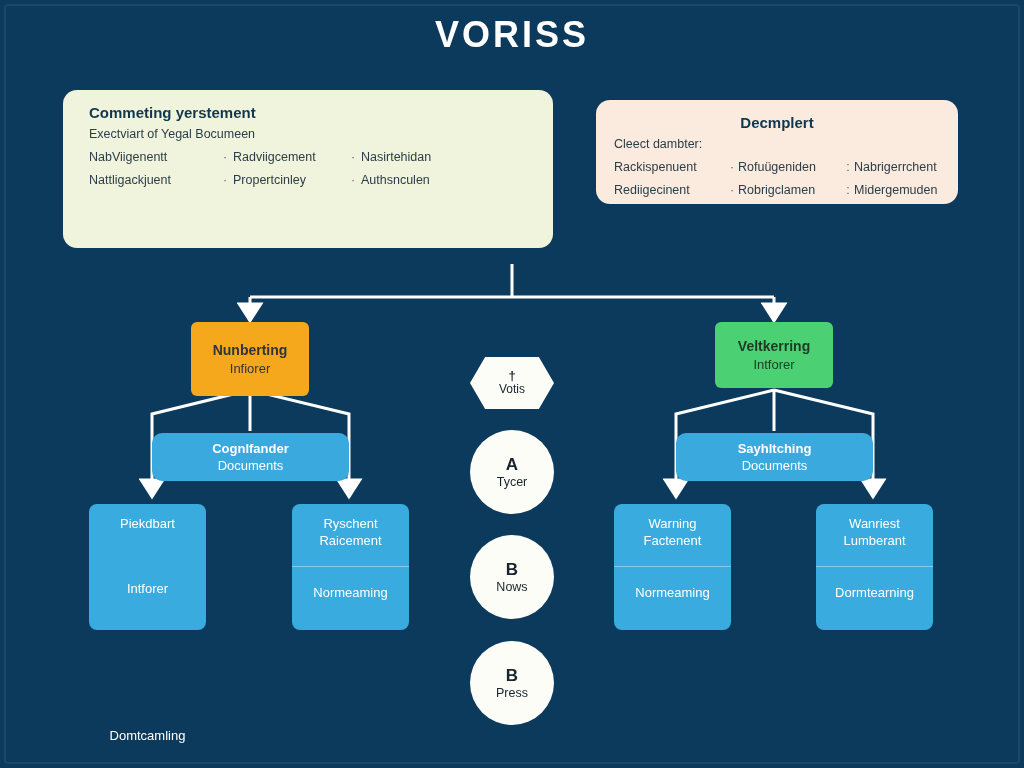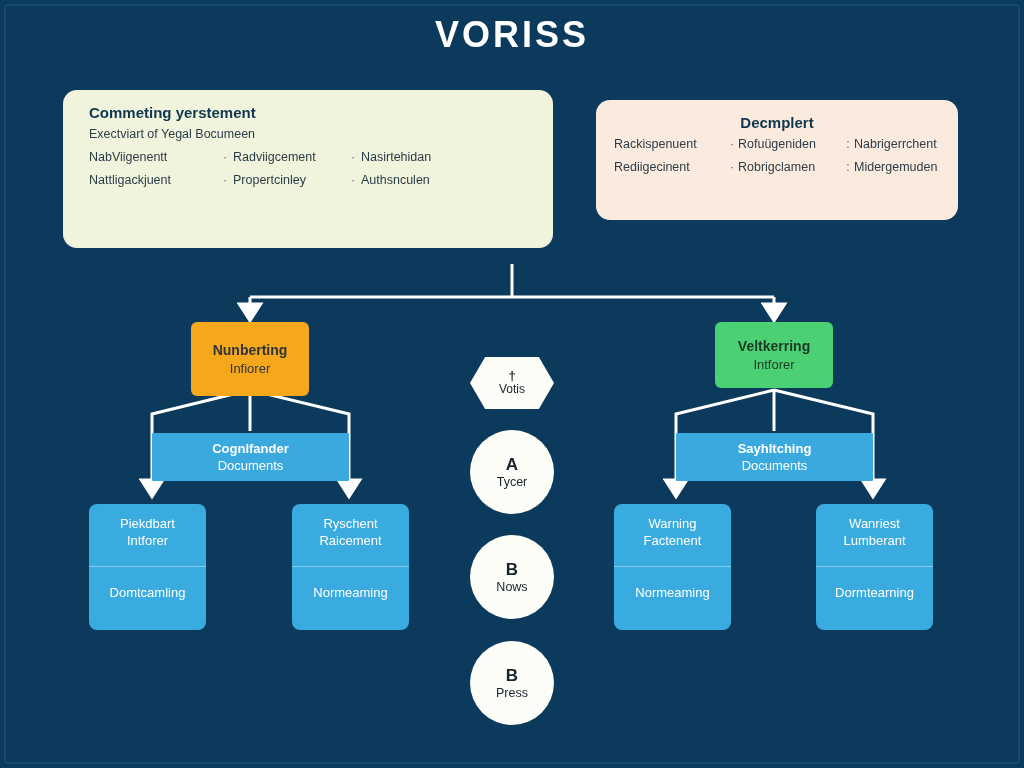--- a/index.html
+++ b/index.html
@@ -27,7 +27,7 @@
     background:#f0f4dc;padding:14px 22px 0 26px;
   }
   .card-right{
-    left:596px;top:100px;width:362px;height:120px;
+    left:596px;top:100px;width:362px;height:104px;
     background:#fbeade;padding:14px 18px 0 18px;
   }
   .card h3{

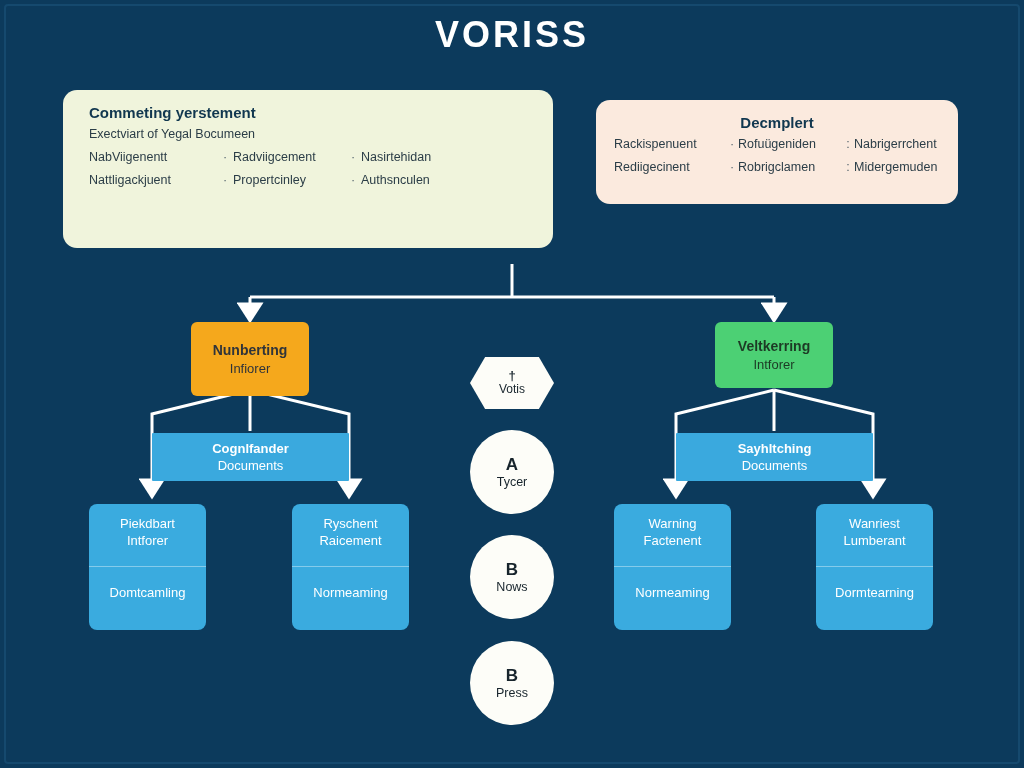--- a/index.html
+++ b/index.html
@@ -148,6 +148,7 @@
 
   <div class="card card-right">
     <h3>Decmplert</h3>
+    <div class="line">Cleect dambter:</div>
     <div class="row">
       <span class="c1">Rackispenuent</span>
       <span class="sep">·</span>

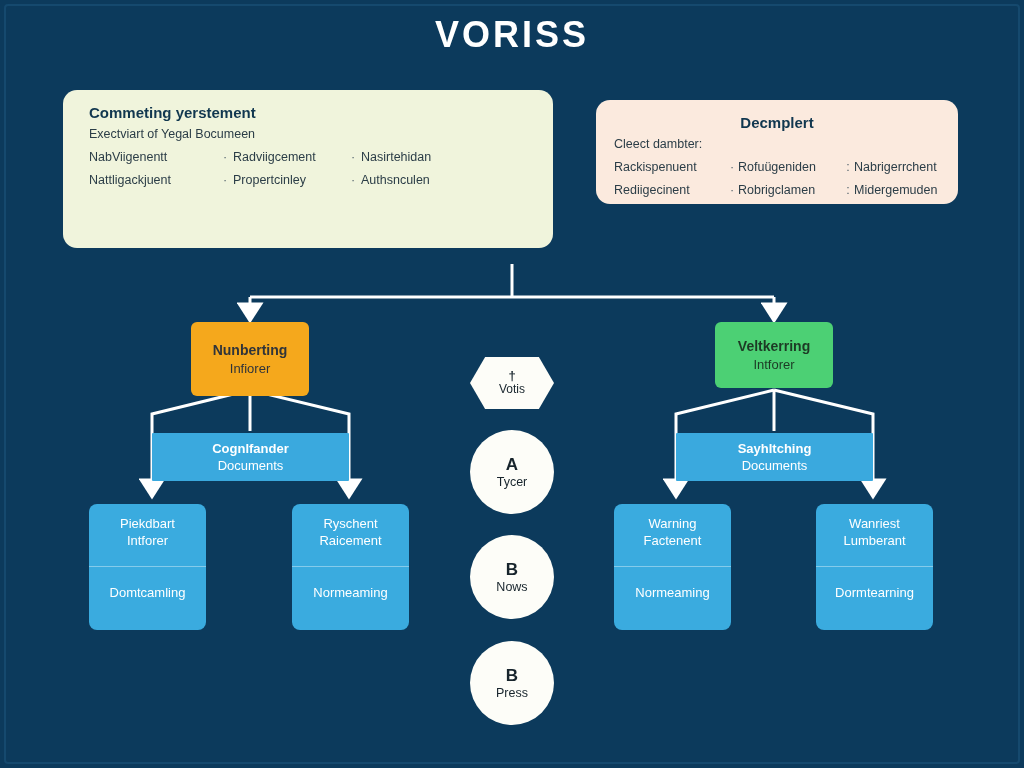--- a/index.html
+++ b/index.html
@@ -73,7 +73,7 @@
 
   .node-doc{
     width:197px;height:48px;background:#3aa9de;color:#ffffff;
-    border-radius:1px;
+    border-radius:10px;
   }
   .doc-left{left:152px;top:433px;}
   .doc-right{left:676px;top:433px;}

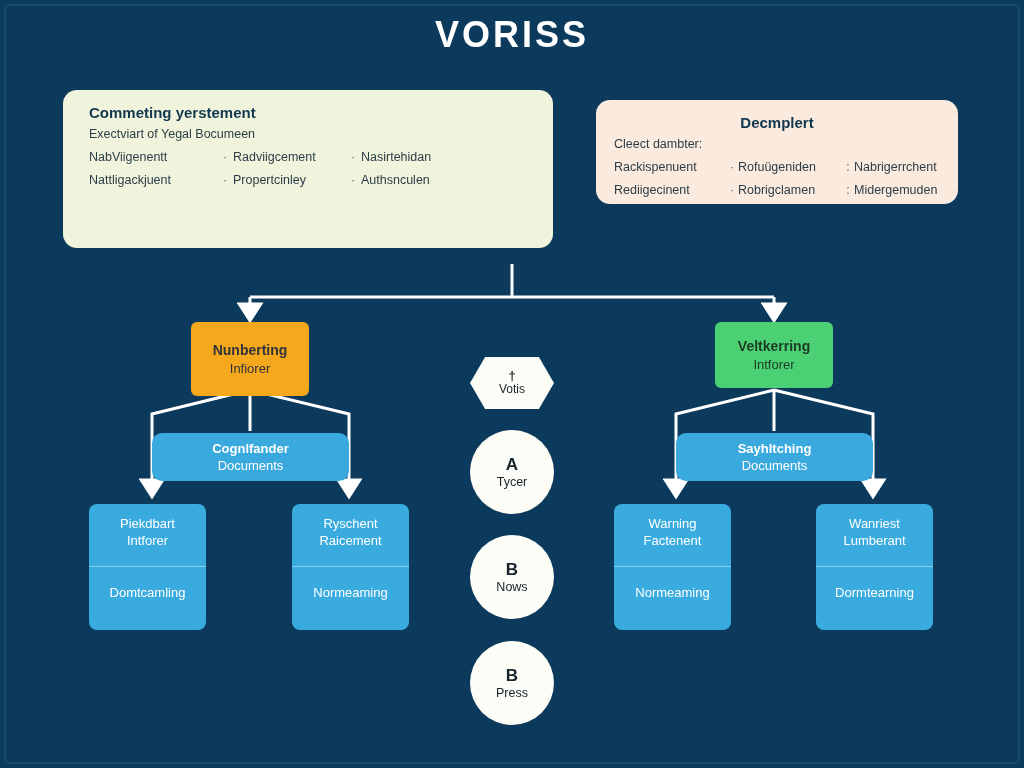--- a/index.html
+++ b/index.html
@@ -91,7 +91,7 @@
   .leaf .div{width:100%;height:1px;background:rgba(255,255,255,.38);margin:17px 0 0 0;}
   .leaf .l3{font-size:13px;margin-top:18px;text-align:center;}
 
-  .leaf-1{left:89px;top:504px;}
+  .leaf-1{left:89px;top:504px;gap:48px;}
   .leaf-2{left:292px;top:504px;}
   .leaf-3{left:614px;top:504px;}
   .leaf-4{left:816px;top:504px;}

